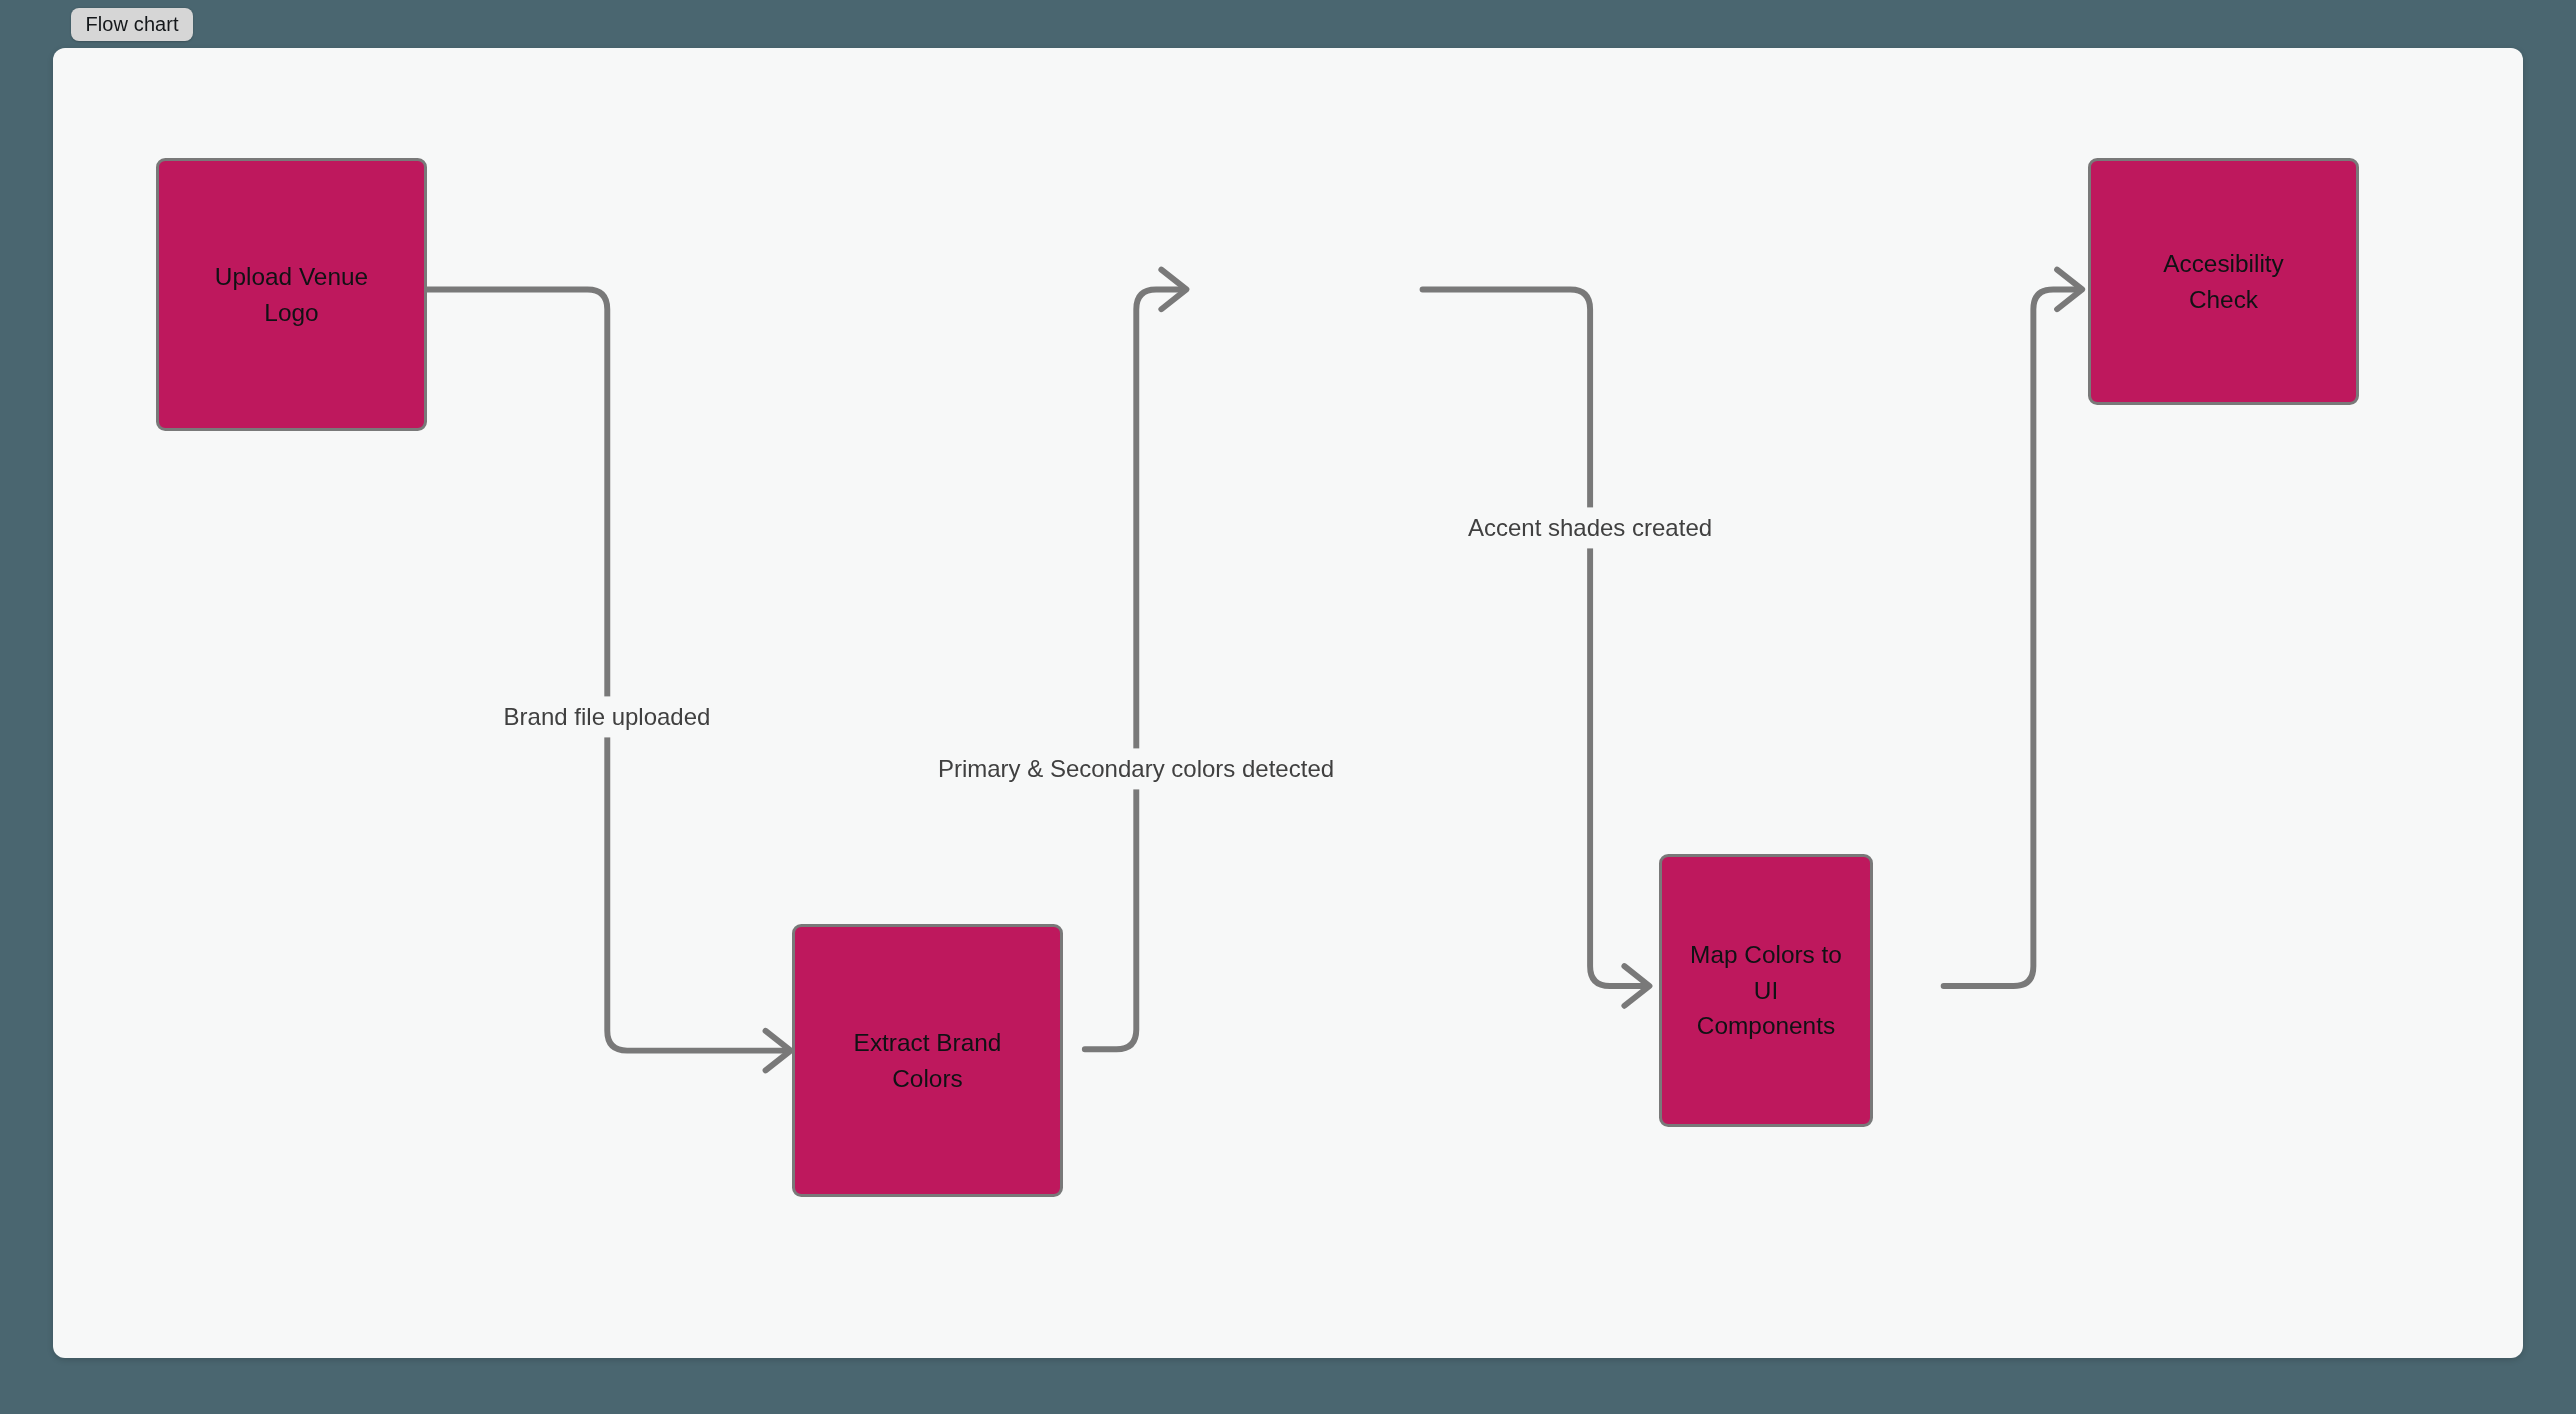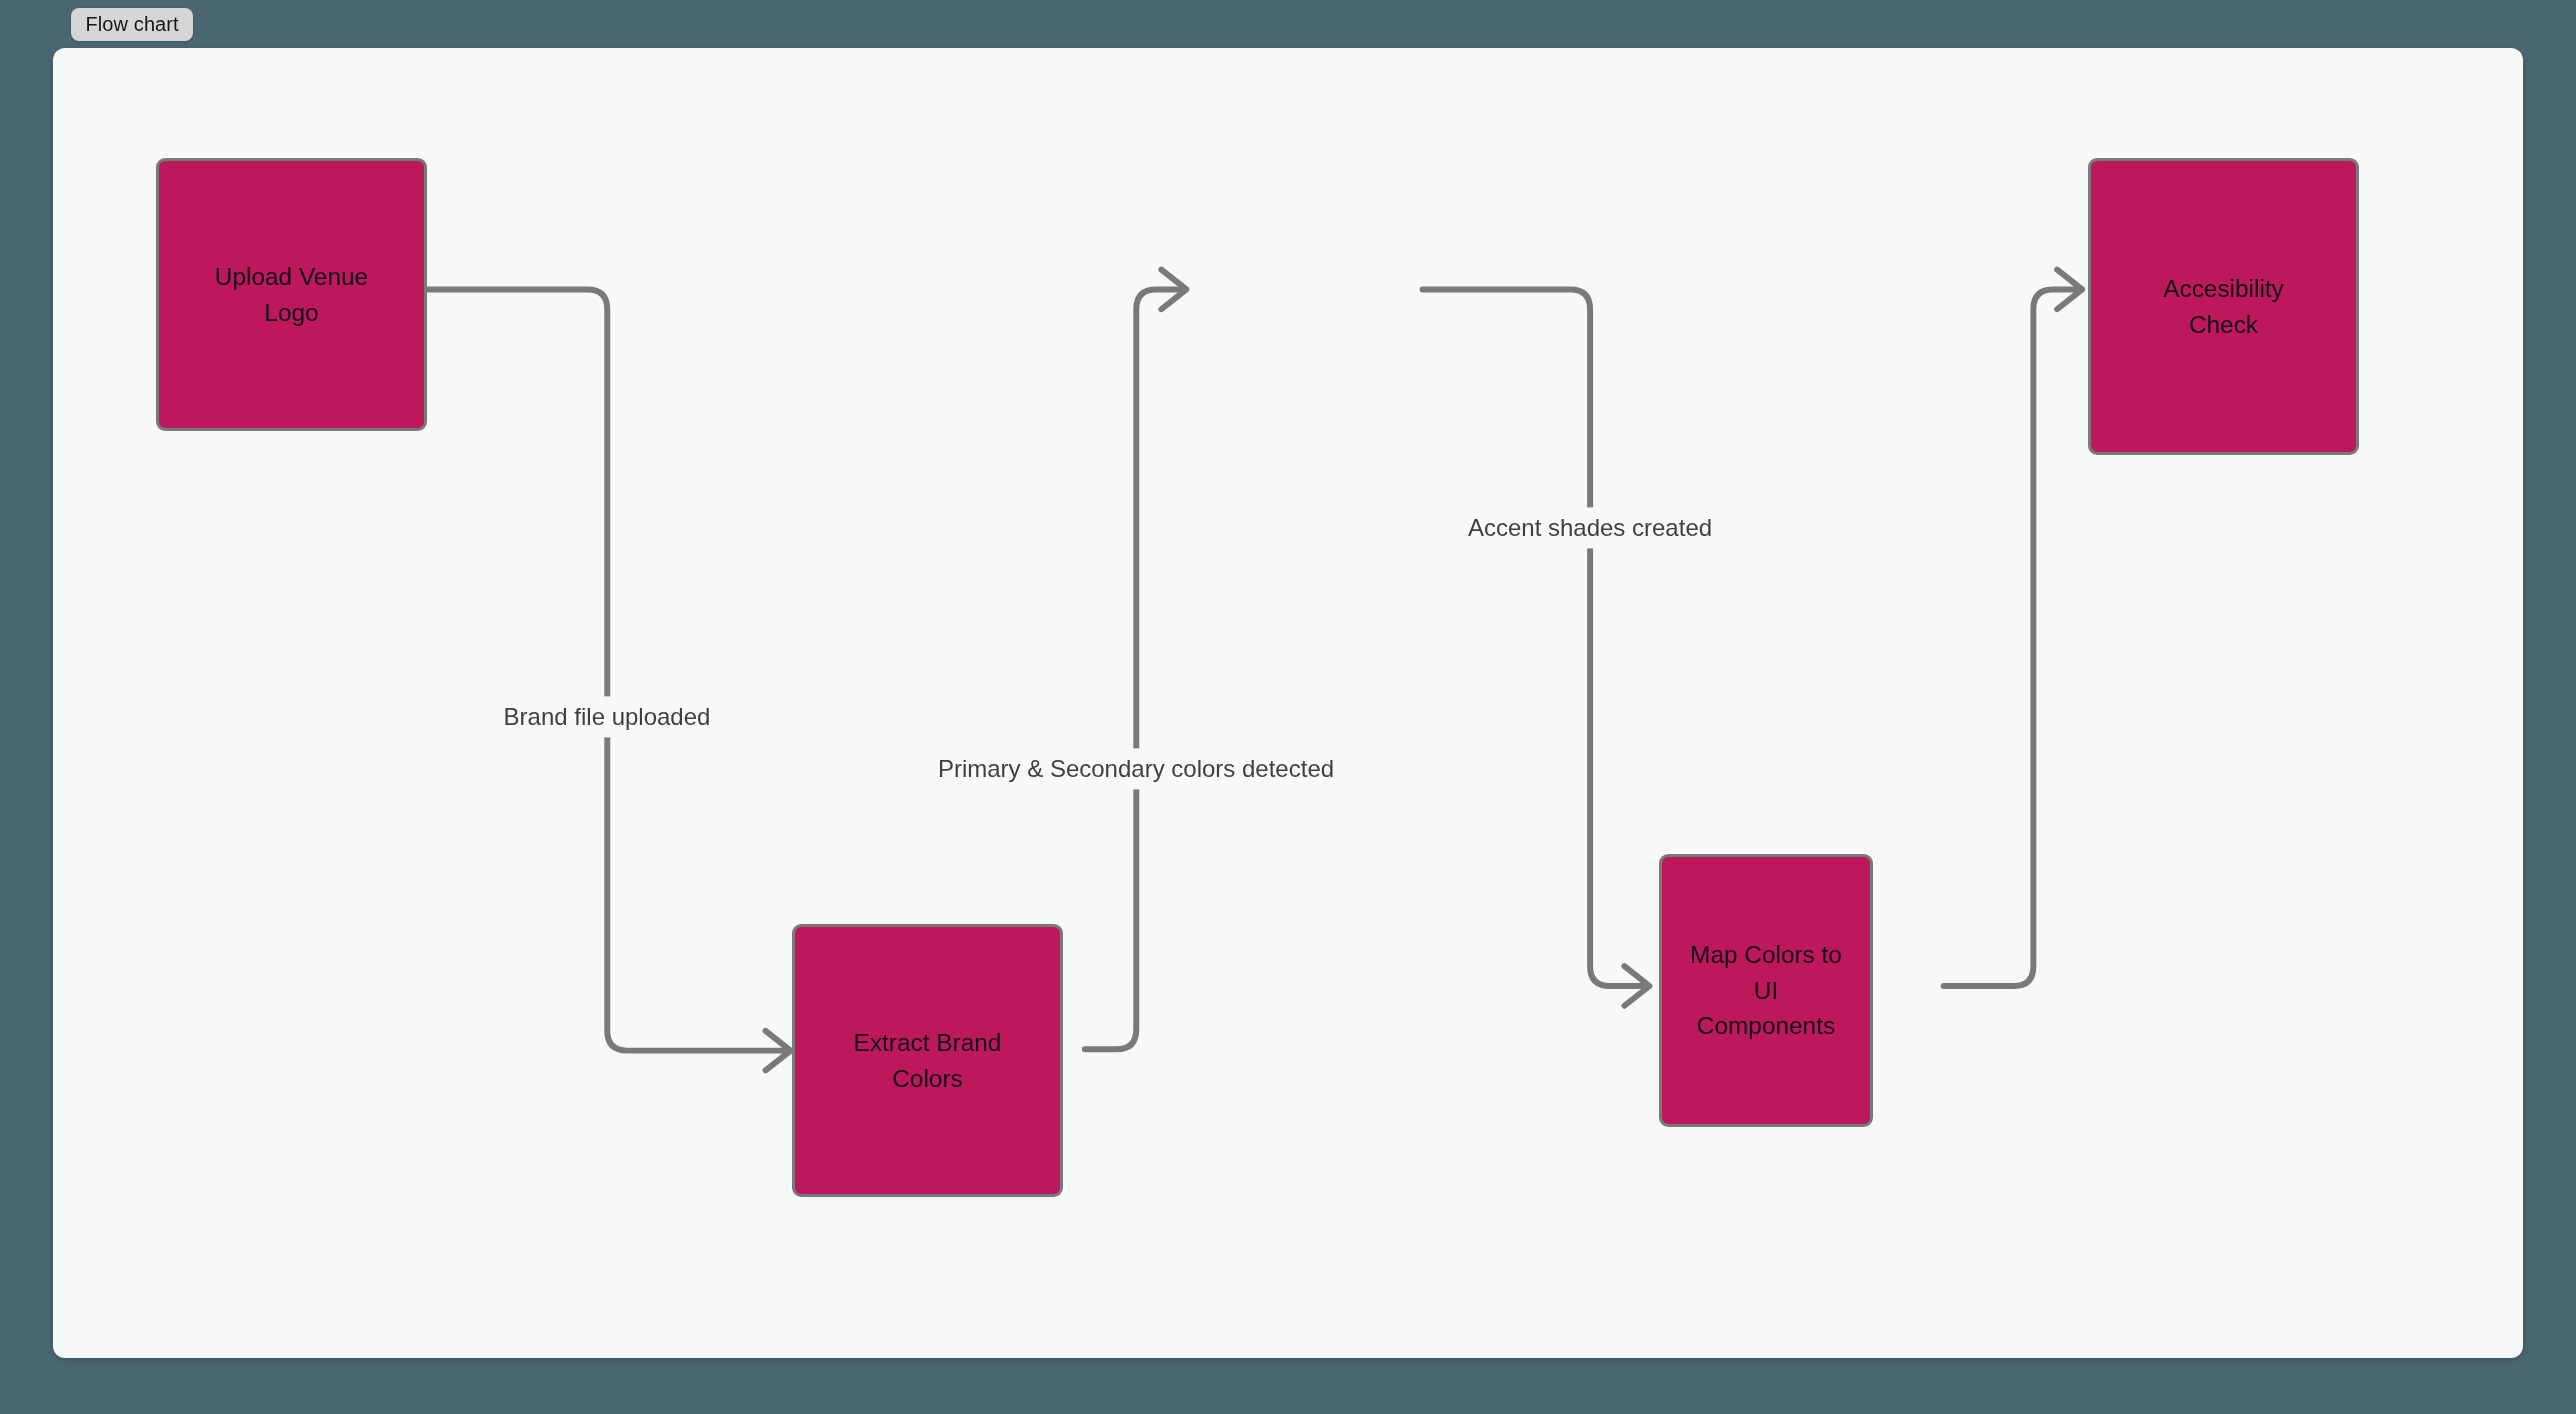--- a/index.html
+++ b/index.html
@@ -152,7 +152,7 @@
 Components</span>
   </div>
 
-  <div class="node" style="left:2035px; top:110px; width:271px; height:297px;">
+  <div class="node" style="left:2035px; top:110px; width:271px; height:247px;">
     <span>Accesibility
 Check</span>
   </div>

